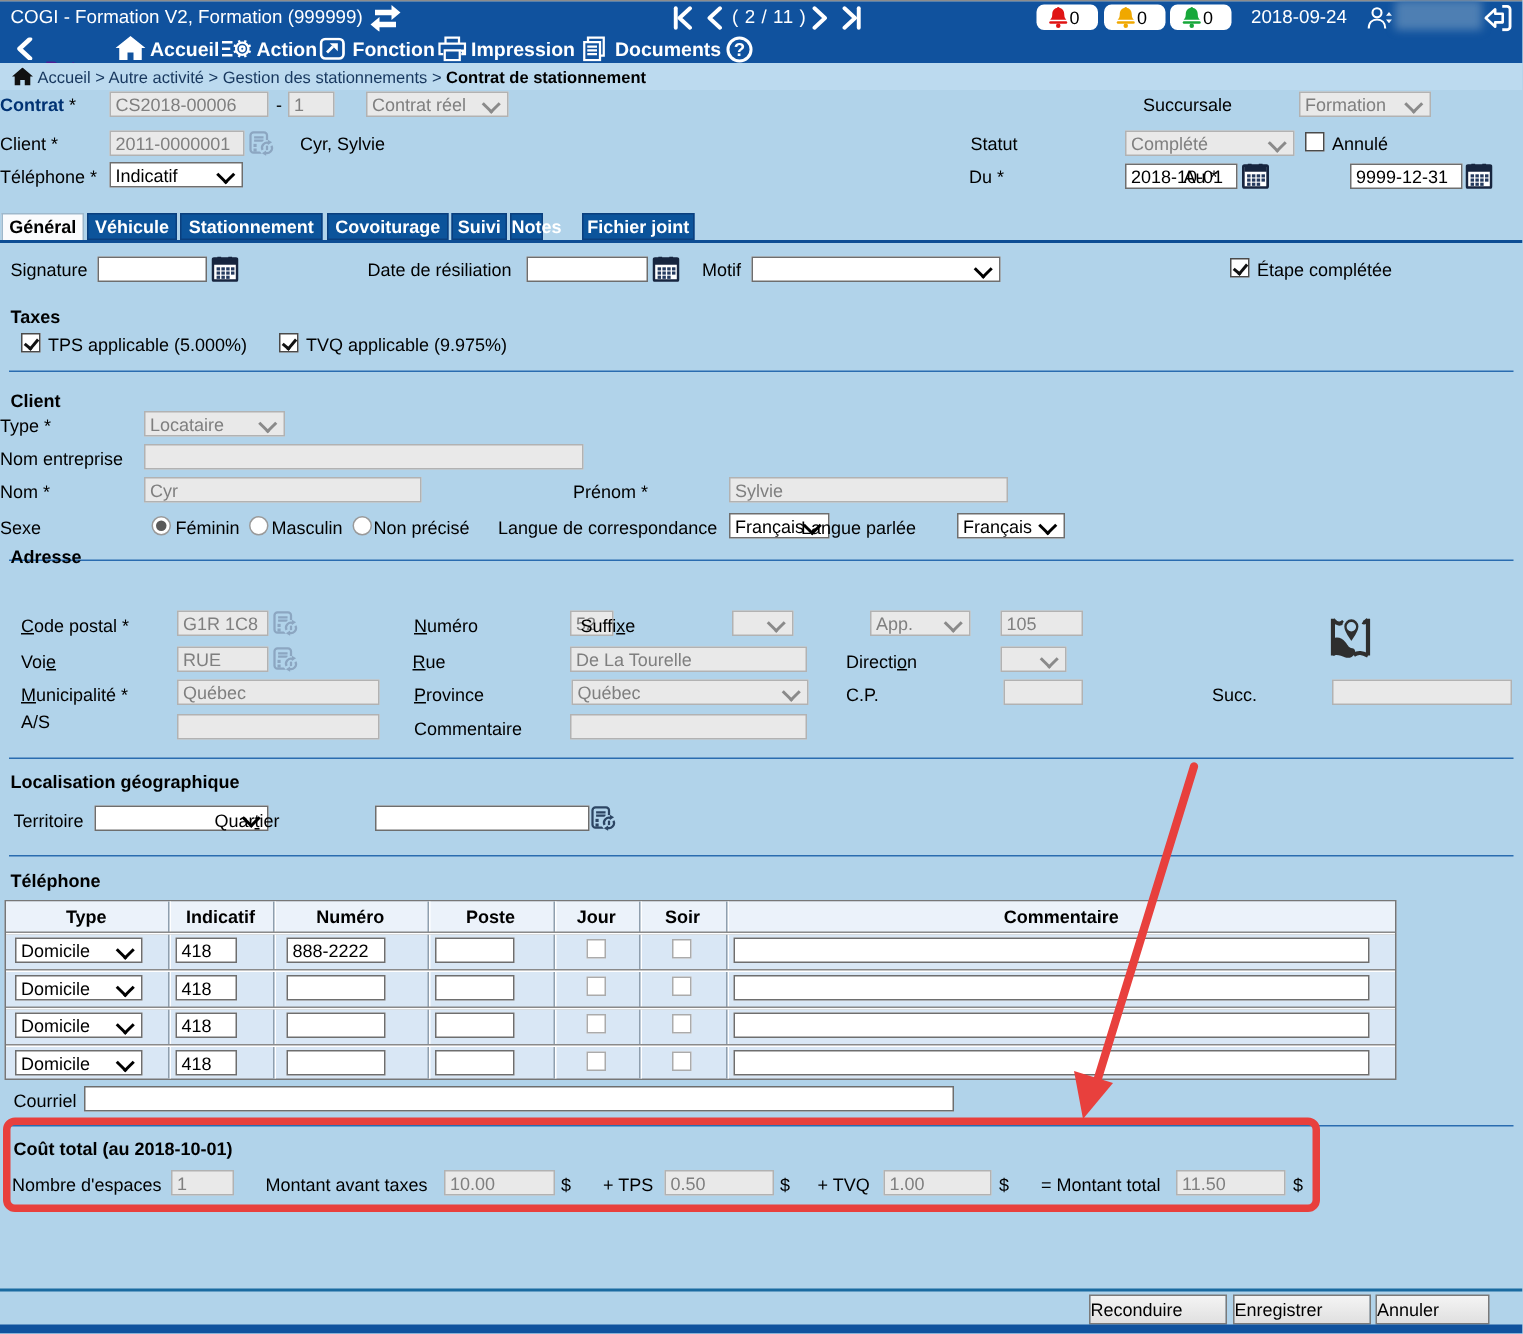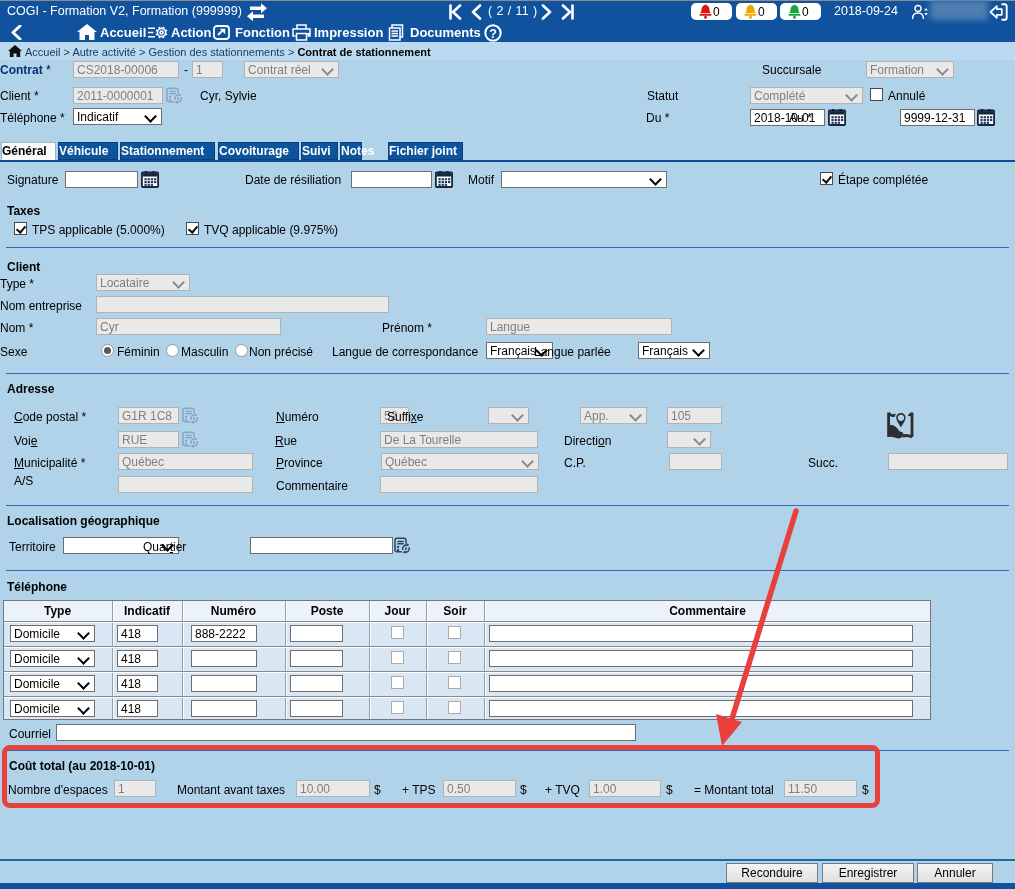--- a/index.html
+++ b/index.html
@@ -21,7 +21,7 @@
 .lbl{position:absolute;white-space:nowrap;font-size:12px}
 .sech{position:absolute;font-weight:bold;font-size:12px;white-space:nowrap}
 .sep{position:absolute;left:6px;width:1003px;height:1px;background:#2a6cb0}
-.tab{position:absolute;box-sizing:border-box;top:142px;height:18px;line-height:17px;text-align:left;font-weight:bold;font-size:12px;background:#0c549b;color:#fff;border:1px solid #0a3f7e}
+.tab{position:absolute;box-sizing:border-box;top:142px;height:18px;line-height:17px;text-align:center;font-weight:bold;font-size:12px;background:#0c549b;color:#fff;border:1px solid #0a3f7e}
 .tab.act{background:#fafbfd;color:#000;border:1px solid #9db8cc;border-bottom:none;height:18px}
 .btn{position:absolute;box-sizing:border-box;height:20px;line-height:18px;text-align:center;background:linear-gradient(#f4f4f4,#e0e0e0);border:1px solid #7a7a7a;font-size:12px}
 .vline{top:601px;width:1px;height:118px;background:#8f9fae;box-shadow:1px 0 0 #fff}

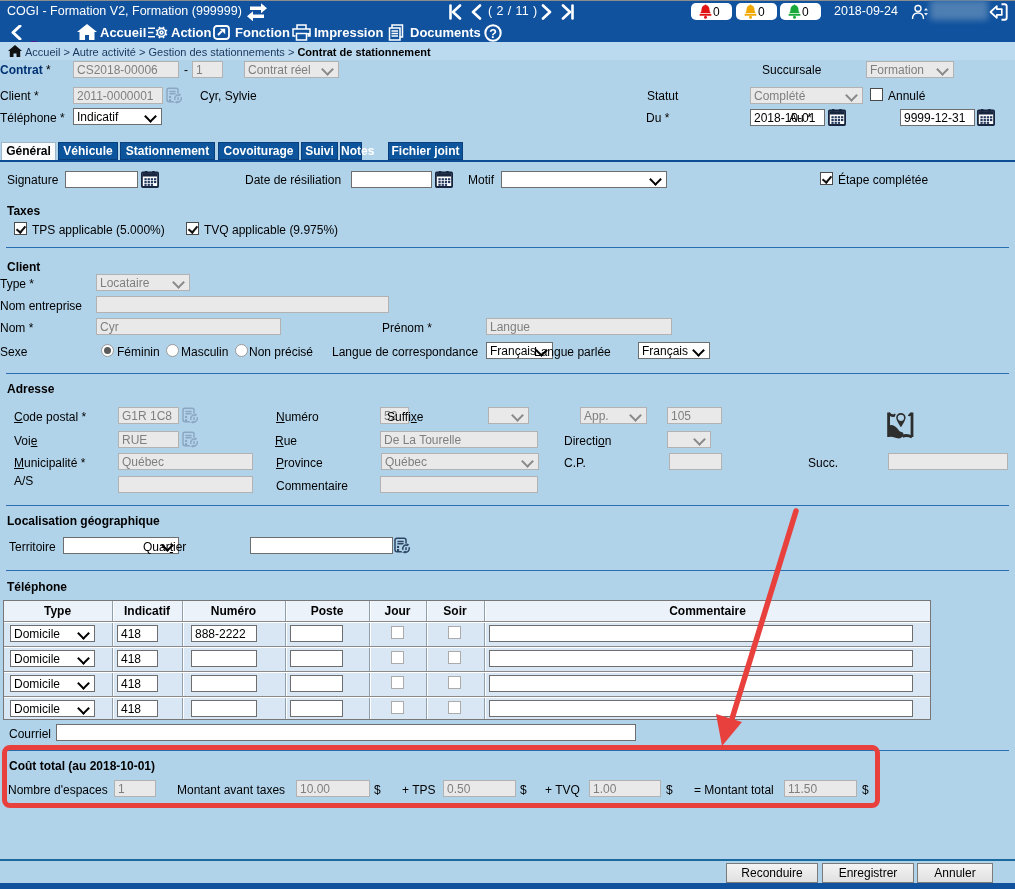--- a/index.html
+++ b/index.html
@@ -260,7 +260,7 @@
 <div class="lbl r" style="left:0;top:321px;width:90px">Nom *</div>
 <div class="inp dis" style="left:96px;top:318px;width:185px">Cyr</div>
 <div class="lbl r" style="left:382px;top:321px;width:100px">Prénom *</div>
-<div class="inp dis" style="left:486px;top:318px;width:186px">Langue</div>
+<div class="inp dis" style="left:486px;top:318px;width:186px">Sylvie</div>
 <div class="lbl r" style="left:0;top:345px;width:90px">Sexe</div>
 <div class="rad on" style="left:101px;top:344px"></div>
 <div class="lbl" style="left:117px;top:345px">Féminin</div>

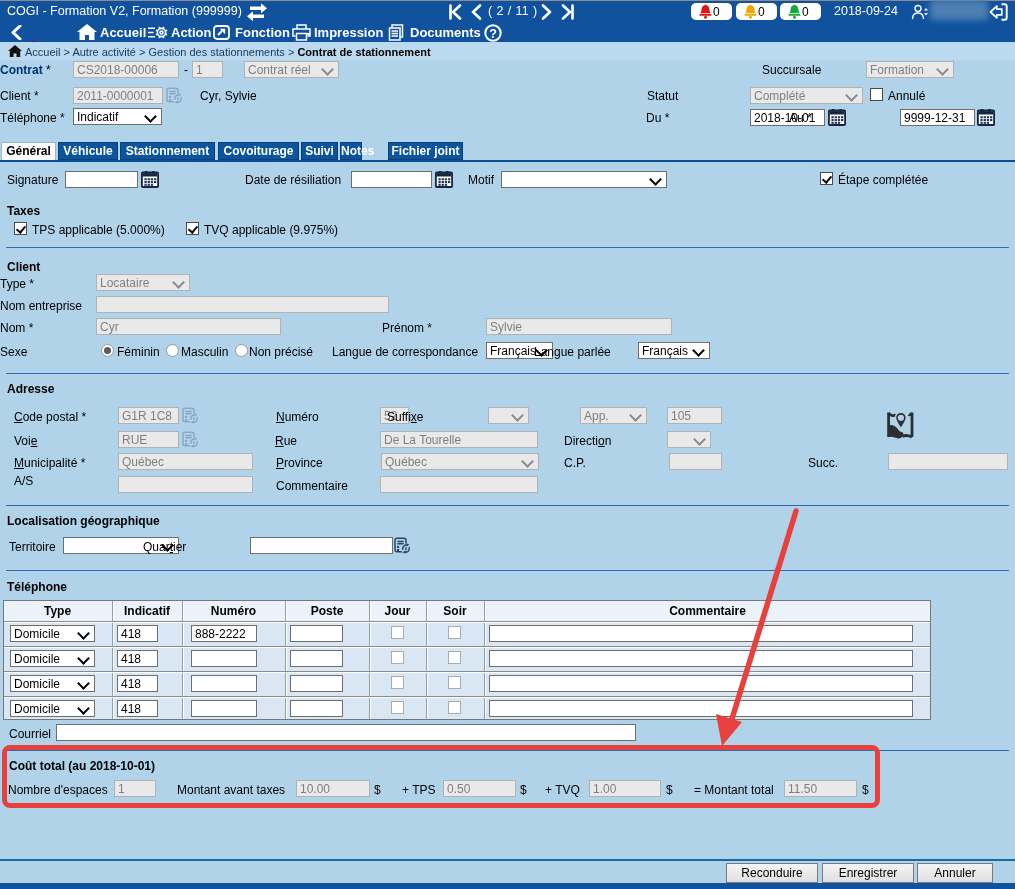--- a/index.html
+++ b/index.html
@@ -274,7 +274,7 @@
 <div class="sel" style="left:638px;top:342px;width:72px">Français</div>
 <div class="sep" style="top:373px"></div>
 
-<div class="sech" style="left:7px;top:382px">Adresse</div>
+<div class="sech" style="left:7px;top:364px">Adresse</div>
 <div class="lbl r" style="left:14px;top:410px;width:100px"><u>C</u>ode postal *</div>
 <div class="inp dis" style="left:118px;top:407px;width:61px">G1R 1C8</div>
 <svg class="ab" style="left:182px;top:407px;color:#8ca6c1" width="17" height="17">

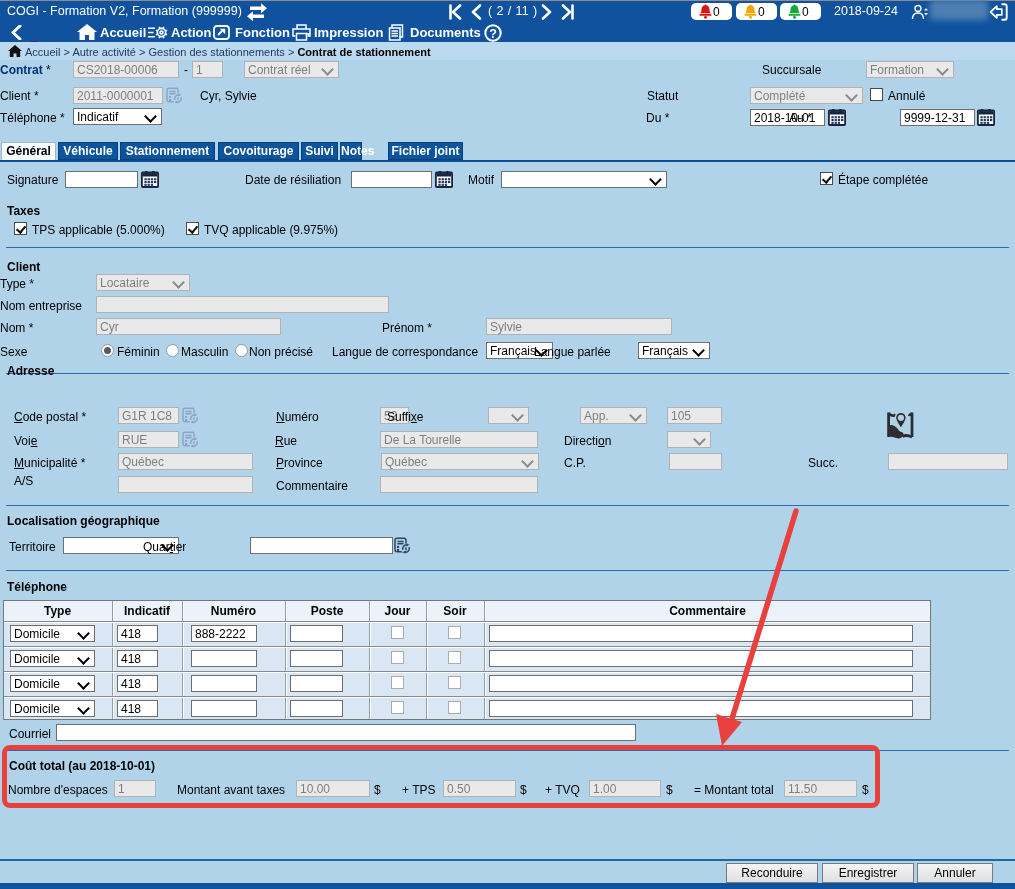--- a/index.html
+++ b/index.html
@@ -23,7 +23,7 @@
 .sep{position:absolute;left:6px;width:1003px;height:1px;background:#2a6cb0}
 .tab{position:absolute;box-sizing:border-box;top:142px;height:18px;line-height:17px;text-align:center;font-weight:bold;font-size:12px;background:#0c549b;color:#fff;border:1px solid #0a3f7e}
 .tab.act{background:#fafbfd;color:#000;border:1px solid #9db8cc;border-bottom:none;height:18px}
-.btn{position:absolute;box-sizing:border-box;height:20px;line-height:18px;text-align:center;background:linear-gradient(#f4f4f4,#e0e0e0);border:1px solid #7a7a7a;font-size:12px}
+.btn{position:absolute;box-sizing:border-box;height:20px;line-height:18px;text-align:left;background:linear-gradient(#f4f4f4,#e0e0e0);border:1px solid #7a7a7a;font-size:12px}
 .vline{top:601px;width:1px;height:118px;background:#8f9fae;box-shadow:1px 0 0 #fff}
 .hline{left:4px;width:926px;height:1px;background:#8a8a8a;border-bottom:1px solid #fff}
 </style>

